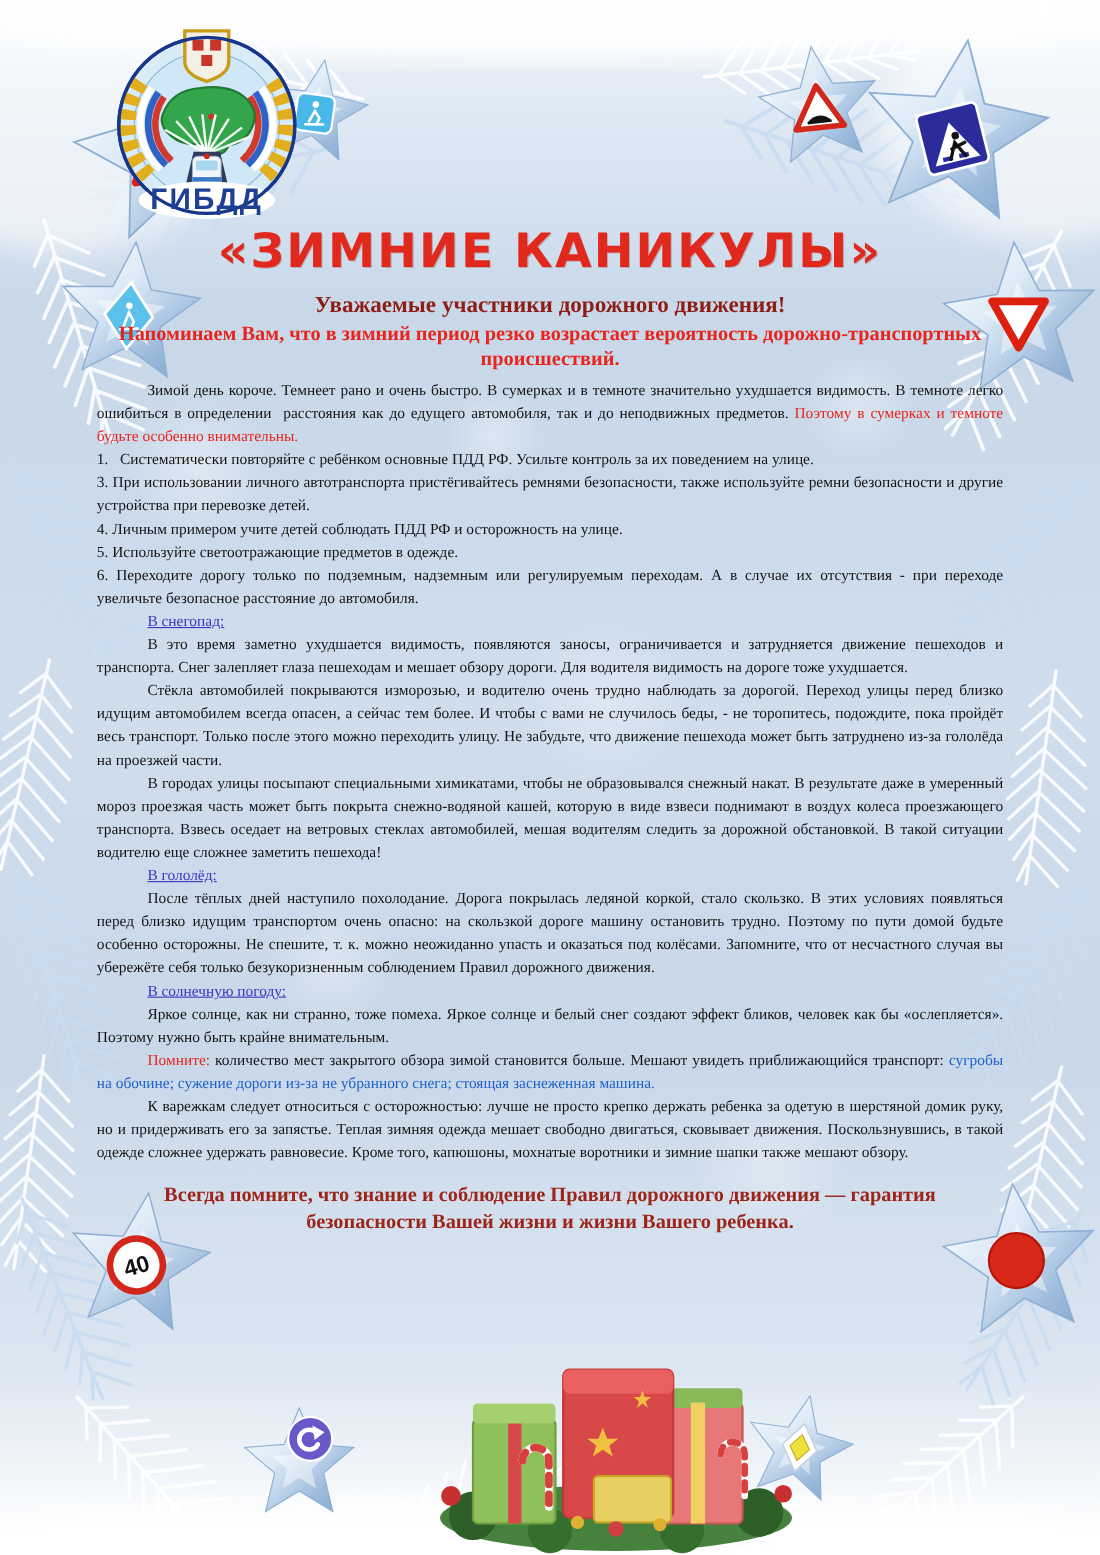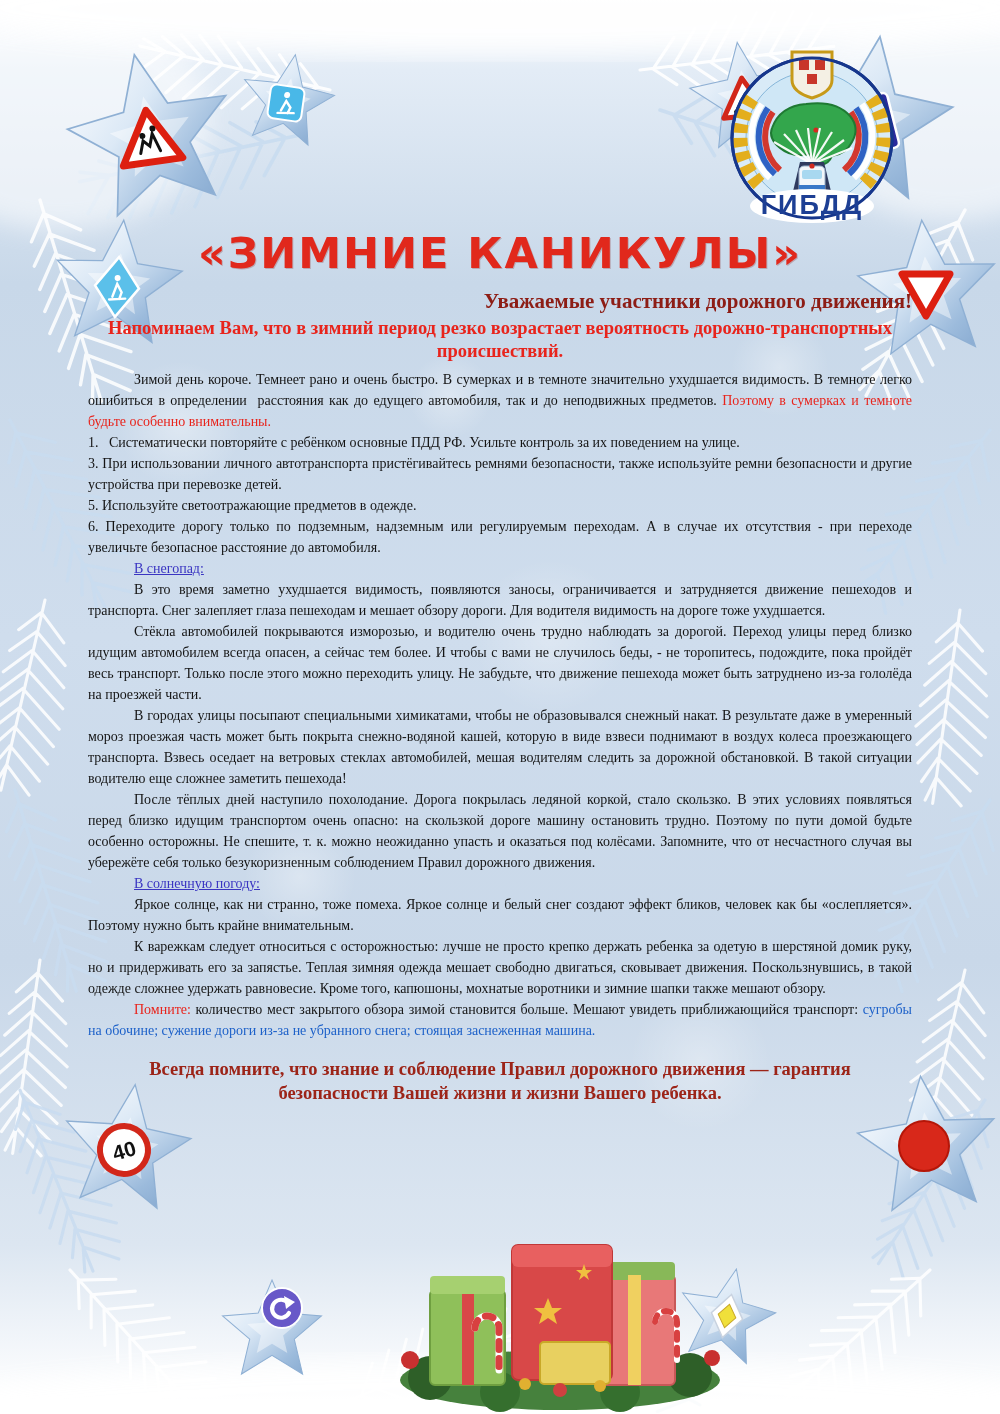--- a/index.html
+++ b/index.html
@@ -15,7 +15,7 @@
       linear-gradient(180deg,#ffffff 0%,#e3ecf6 5%,#c8d8e9 20%,#cfdded 45%,#c9d8e9 68%,#dce6f1 88%,#ffffff 99%);}
   .bg{position:absolute;left:0;top:0;width:1000px;height:1414px;z-index:1;}
   .content{position:relative;z-index:2;margin:0 88px;}
-  .logo-wrap{text-align:right;padding-top:42px;height:186px;}
+  .logo-wrap{text-align:left;padding-top:18px;height:186px;}
   .title1{margin-top:8px;text-align:center;font-family:"DejaVu Sans",sans-serif;font-weight:bold;
     font-size:34px;line-height:1.05;color:#e1281c;letter-spacing:1px;text-shadow:1px 1px 0 rgba(130,20,10,.25);}
   .title2{margin-top:4px;text-align:center;font-family:"DejaVu Sans",sans-serif;font-weight:bold;

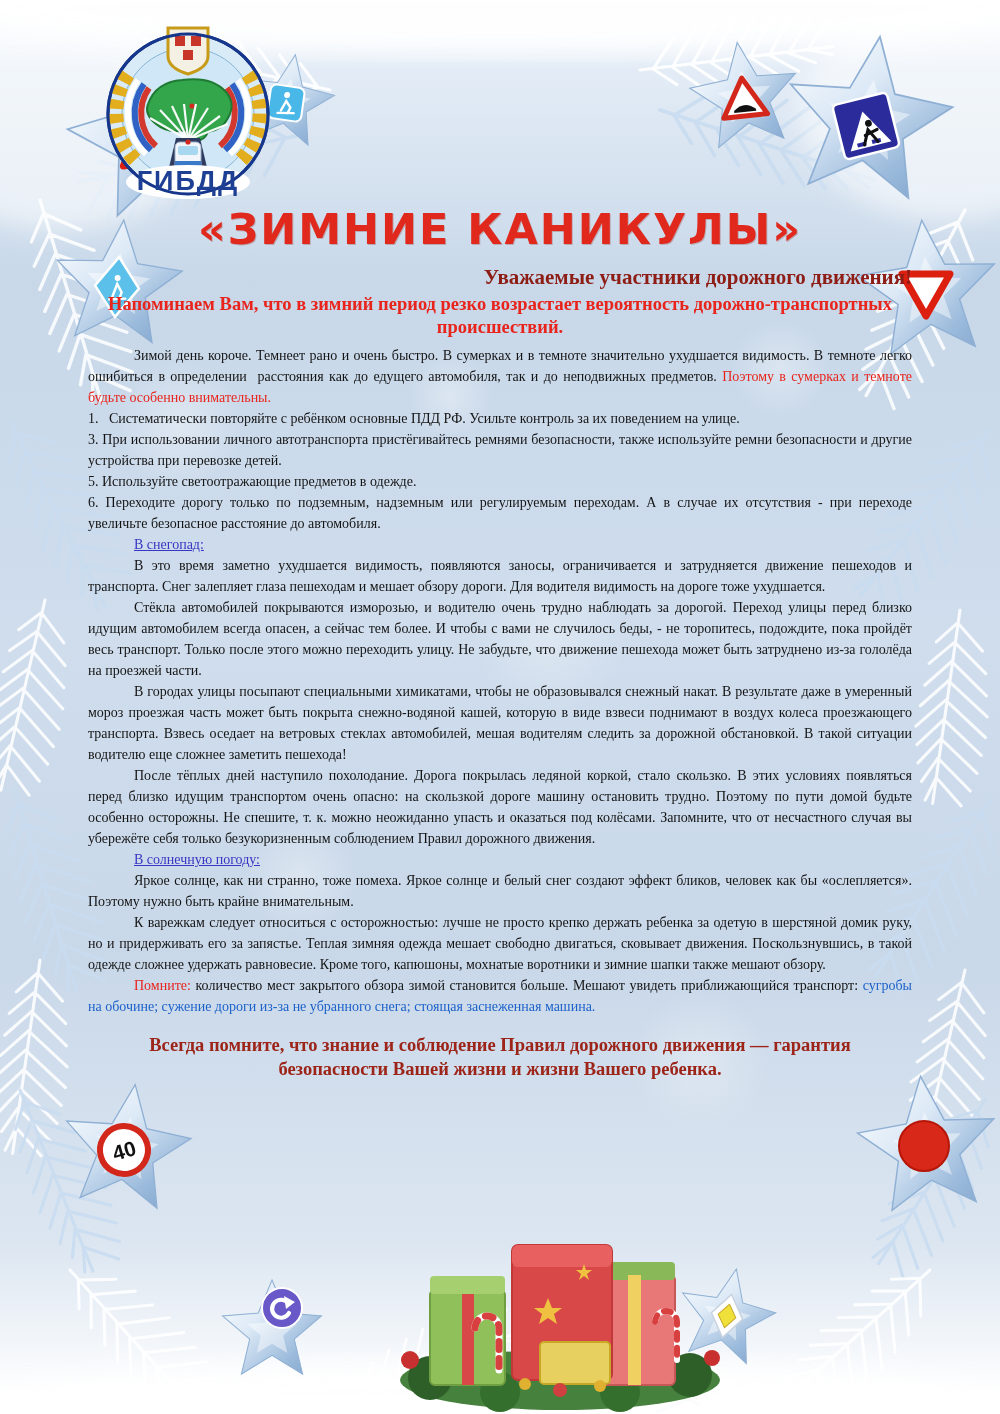--- a/index.html
+++ b/index.html
@@ -20,7 +20,7 @@
     font-size:34px;line-height:1.05;color:#e1281c;letter-spacing:1px;text-shadow:1px 1px 0 rgba(130,20,10,.25);}
   .title2{margin-top:4px;text-align:center;font-family:"DejaVu Sans",sans-serif;font-weight:bold;
     font-size:43px;line-height:1.0;color:#e1281c;letter-spacing:2px;text-shadow:1px 1px 0 rgba(130,20,10,.25);}
-  .greeting{margin-top:14px;text-align:right;font-weight:bold;font-size:21px;color:#8d1d15;}
+  .greeting{margin-top:14px;text-align:center;font-weight:bold;font-size:21px;color:#8d1d15;}
   .notice{margin-top:3px;text-align:center;font-weight:bold;font-size:18.5px;line-height:1.25;color:#e8241c;}
   .doc{margin-top:6px;font-weight:normal;font-size:14px;line-height:21px;color:#141414;text-align:justify;}
   .doc p{margin:0;}

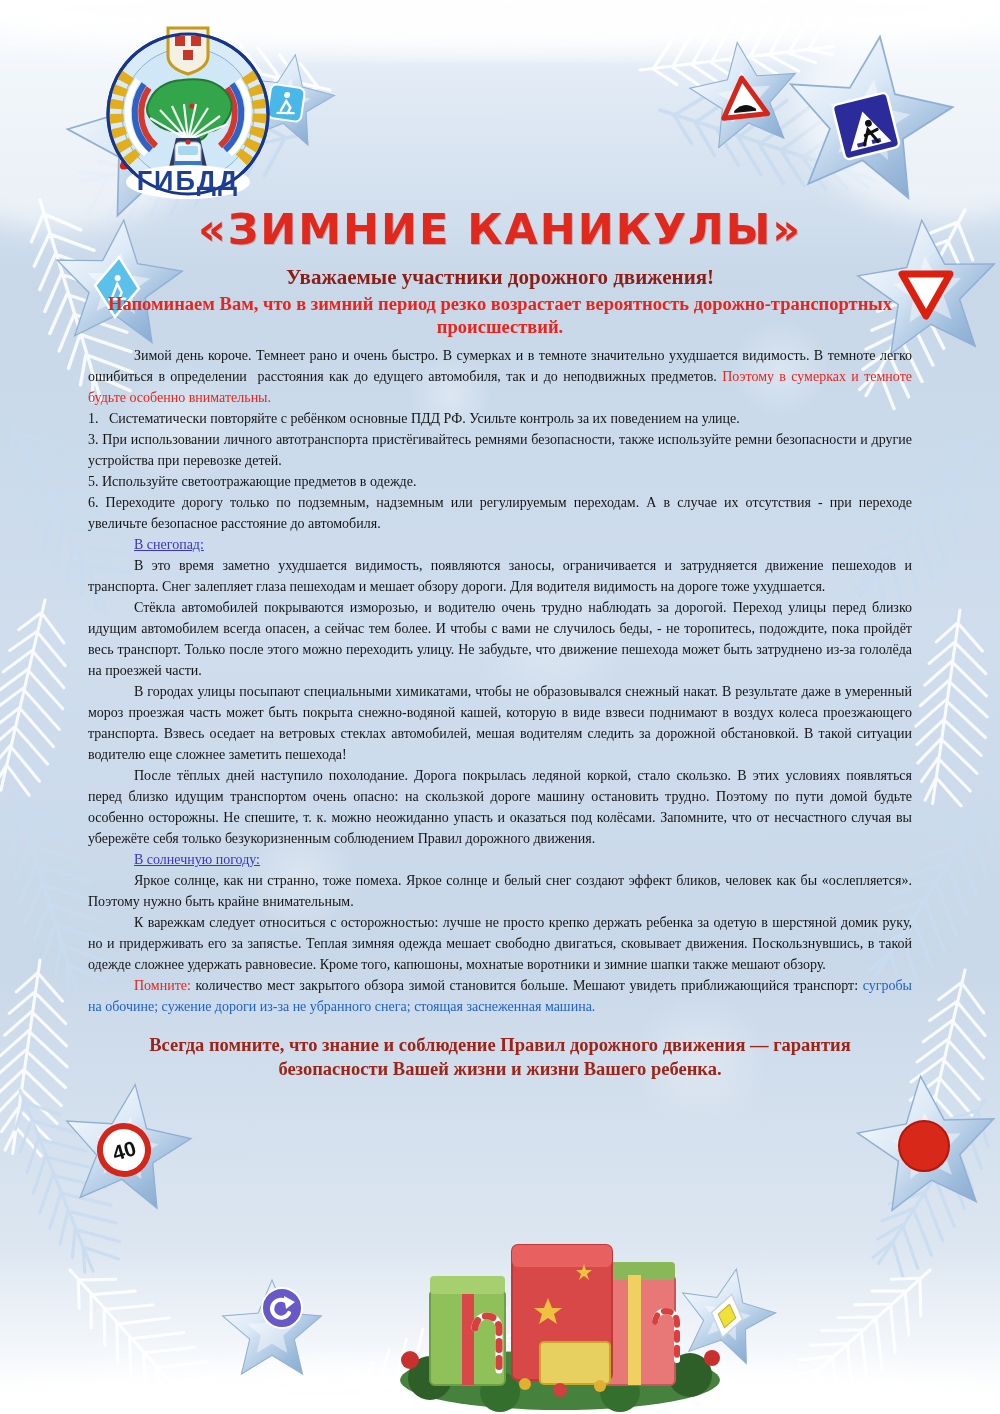--- a/index.html
+++ b/index.html
@@ -272,6 +272,7 @@
 
       <p>1.&nbsp;&nbsp;&nbsp;Систематически повторяйте с ребёнком основные ПДД РФ. Усильте контроль за их поведением на улице.</p>
       <p>3. При использовании личного автотранспорта пристёгивайтесь ремнями безопасности, также используйте ремни безопасности и другие устройства при перевозке детей.</p>
+      <p>4. Личным примером учите детей соблюдать ПДД РФ и осторожность на улице.</p>
       <p>5. Используйте светоотражающие предметов в одежде.</p>
       <p>6. Переходите дорогу только по подземным, надземным или регулируемым переходам. А в случае их отсутствия - при переходе увеличьте безопасное расстояние до автомобиля.</p>
 

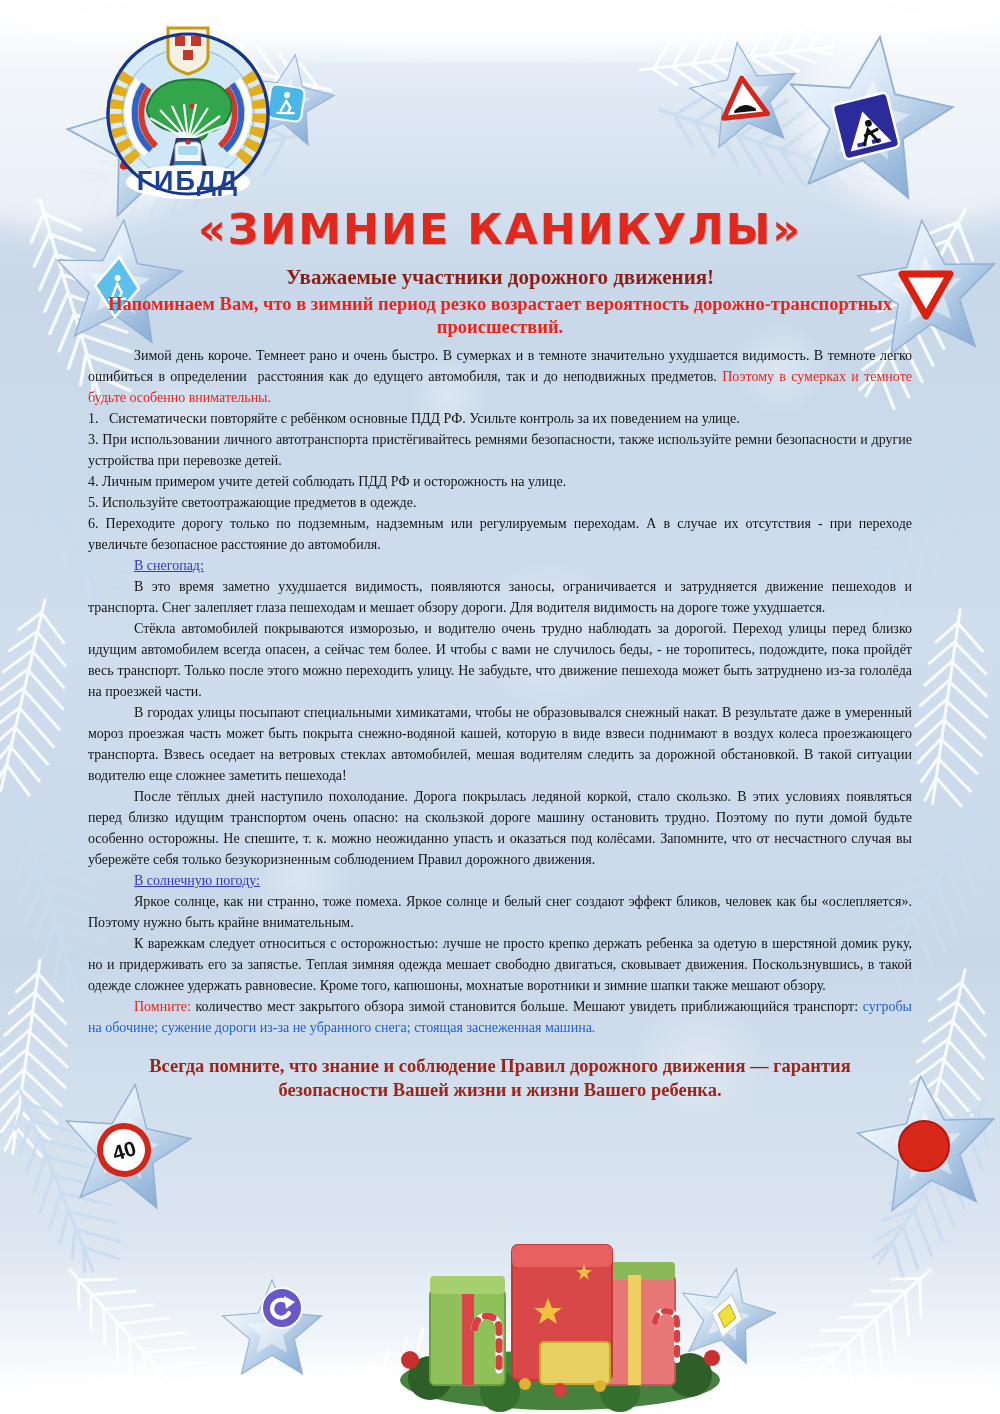--- a/index.html
+++ b/index.html
@@ -283,6 +283,7 @@
       <p class="para">Стёкла автомобилей покрываются изморозью, и водителю очень трудно наблюдать за дорогой. Переход улицы перед близко идущим автомобилем всегда опасен, а сейчас тем более. И чтобы с вами не случилось беды, - не торопитесь, подождите, пока пройдёт весь транспорт. Только после этого можно переходить улицу. Не забудьте, что движение пешехода может быть затруднено из-за гололёда на проезжей части.</p>
       <p class="para">В городах улицы посыпают специальными химикатами, чтобы не образовывался снежный накат. В результате даже в умеренный мороз проезжая часть может быть покрыта снежно-водяной кашей, которую в виде взвеси поднимают в воздух колеса проезжающего транспорта. Взвесь оседает на ветровых стеклах автомобилей, мешая водителям следить за дорожной обстановкой. В такой ситуации водителю еще сложнее заметить пешехода!</p>
 
+      <p class="head-blue">В гололёд:</p>
       <p class="para">После тёплых дней наступило похолодание. Дорога покрылась ледяной коркой, стало скользко. В этих условиях появляться перед близко идущим транспортом очень опасно: на скользкой дороге машину остановить трудно. Поэтому по пути домой будьте особенно осторожны. Не спешите, т. к. можно неожиданно упасть и оказаться под колёсами. Запомните, что от несчастного случая вы убережёте себя только безукоризненным соблюдением Правил дорожного движения.</p>
 
       <p class="head-blue">В солнечную погоду:</p>

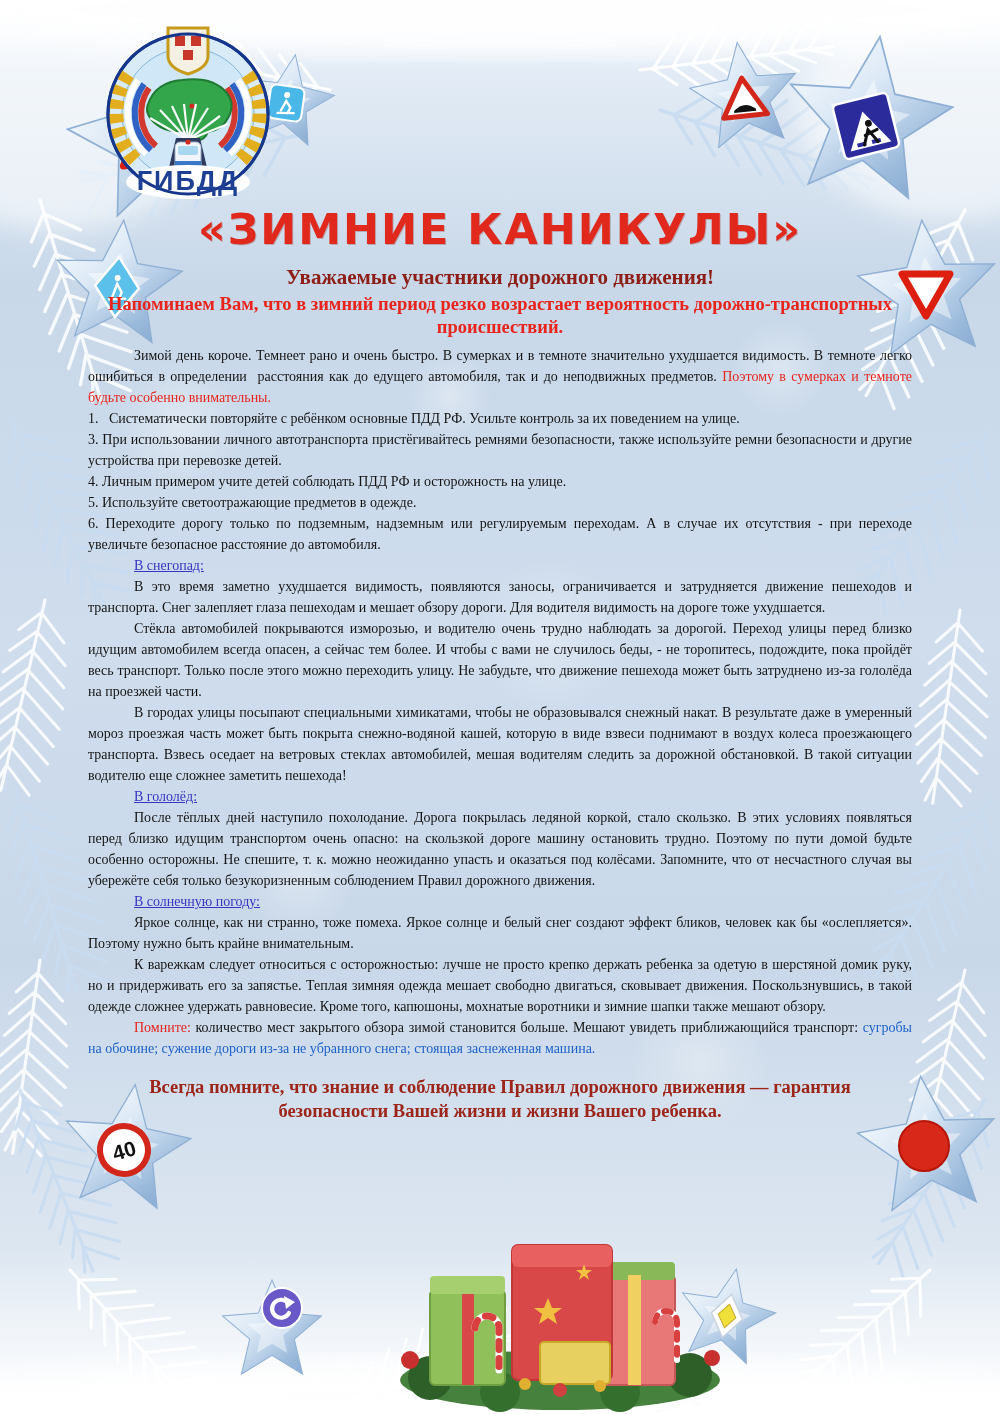--- a/index.html
+++ b/index.html
@@ -288,9 +288,9 @@
 
       <p class="head-blue">В солнечную погоду:</p>
       <p class="para">Яркое солнце, как ни странно, тоже помеха. Яркое солнце и белый снег создают эффект бликов, человек как бы «ослепляется». Поэтому нужно быть крайне внимательным.</p>
+      <p class="para"><span class="red-t">Помните:</span><span> количество мест закрытого обзора зимой становится больше. Мешают увидеть приближающийся транспорт:</span><span class="blue-t"> сугробы на обочине; сужение дороги из-за не убранного снега; стоящая заснеженная машина.</span></p>
+
       <p class="para">К варежкам следует относиться с осторожностью: лучше не просто крепко держать ребенка за одетую в шерстяной домик руку, но и придерживать его за запястье. Теплая зимняя одежда мешает свободно двигаться, сковывает движения. Поскользнувшись, в такой одежде сложнее удержать равновесие. Кроме того, капюшоны, мохнатые воротники и зимние шапки также мешают обзору.</p>
-
-      <p class="para"><span class="red-t">Помните:</span><span> количество мест закрытого обзора зимой становится больше. Мешают увидеть приближающийся транспорт:</span><span class="blue-t"> сугробы на обочине; сужение дороги из-за не убранного снега; стоящая заснеженная машина.</span></p>
     </div>
 
     <div class="footer">Всегда помните, что знание и соблюдение Правил дорожного движения — гарантия безопасности Вашей жизни и жизни Вашего ребенка.</div>

